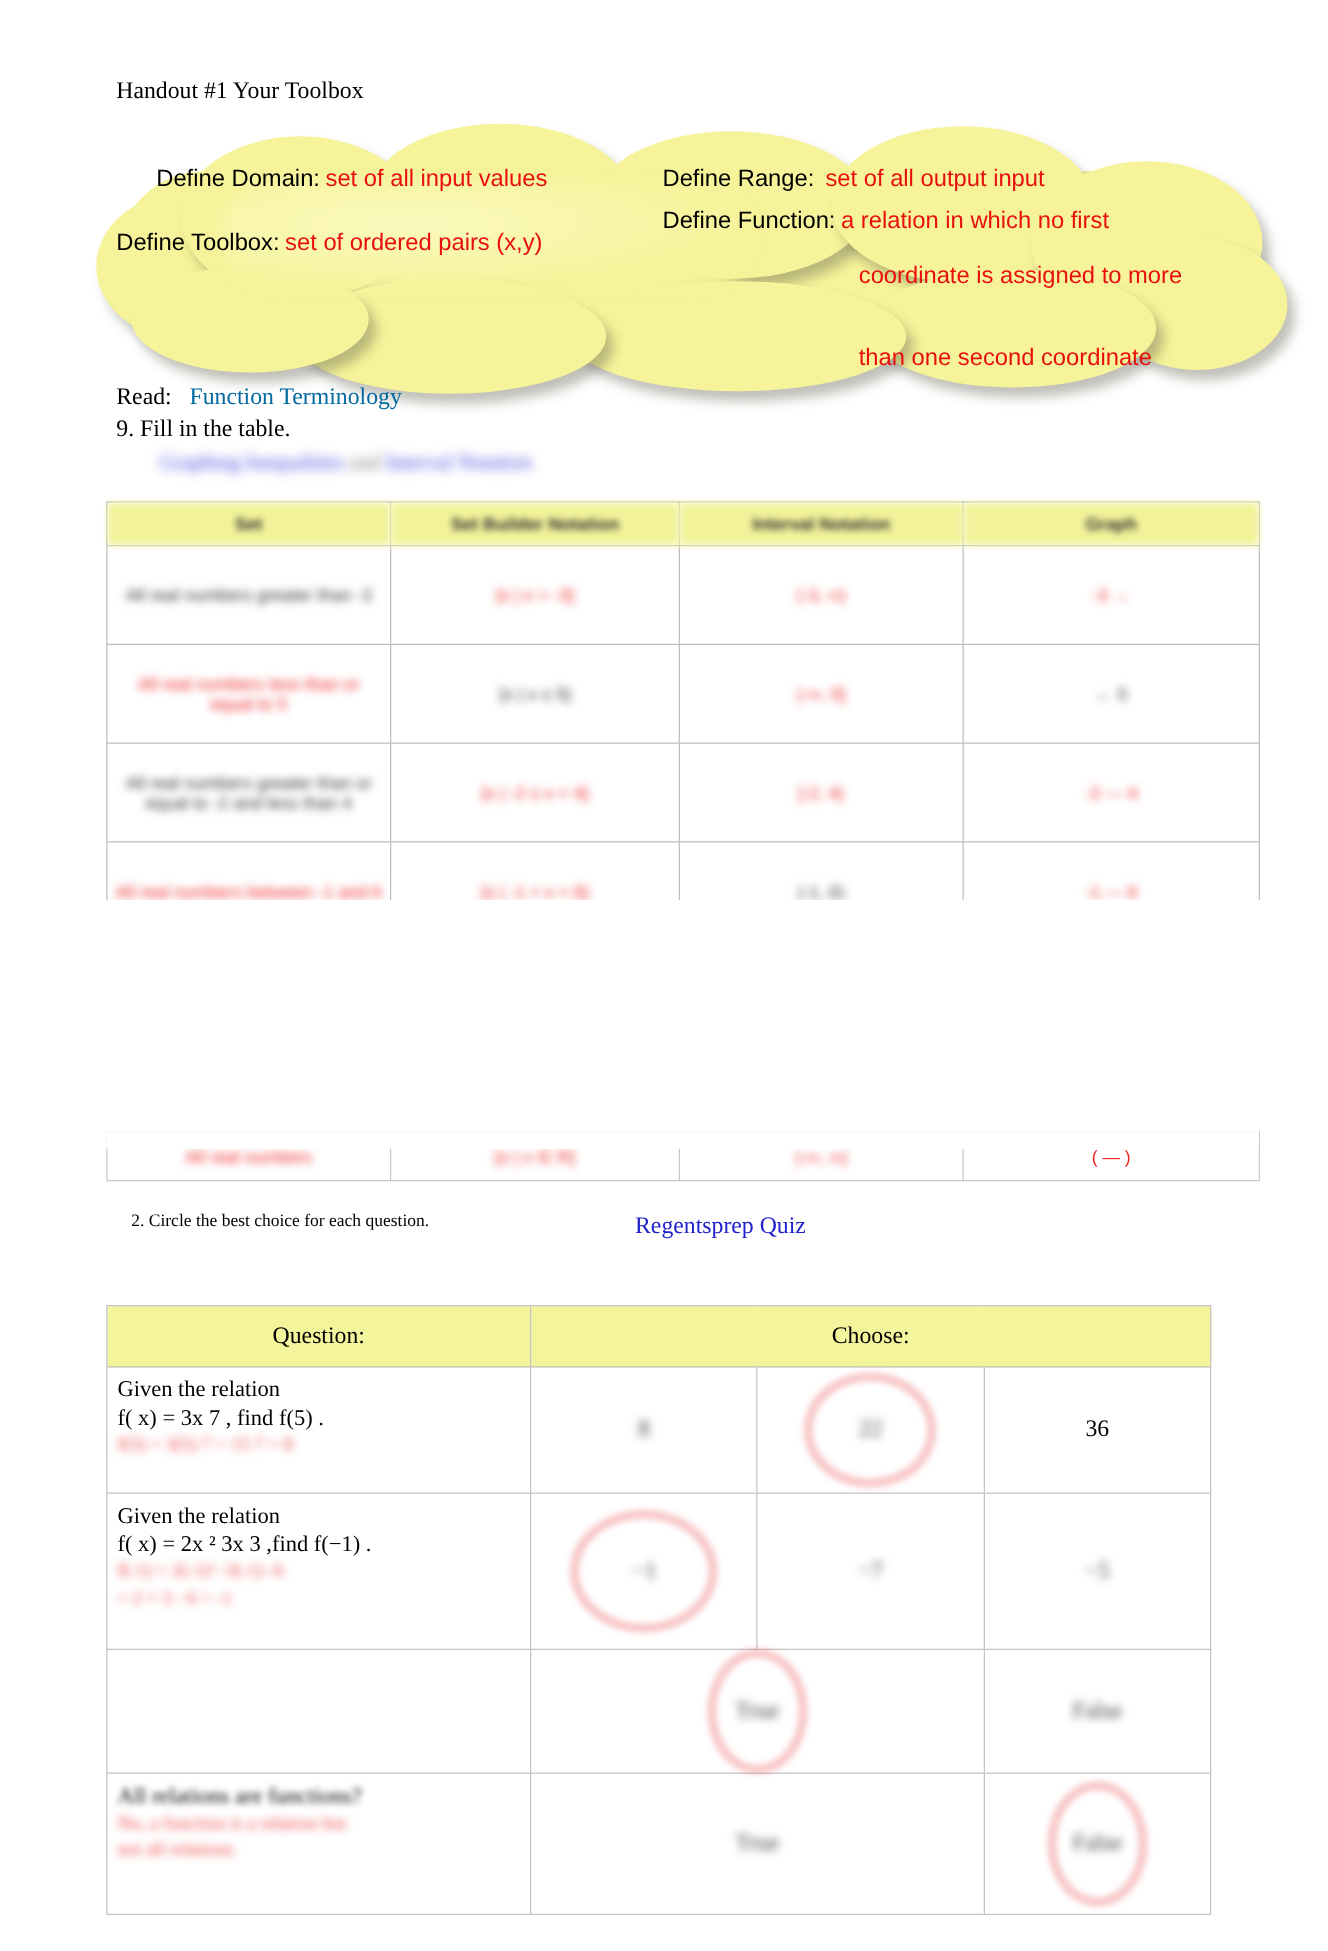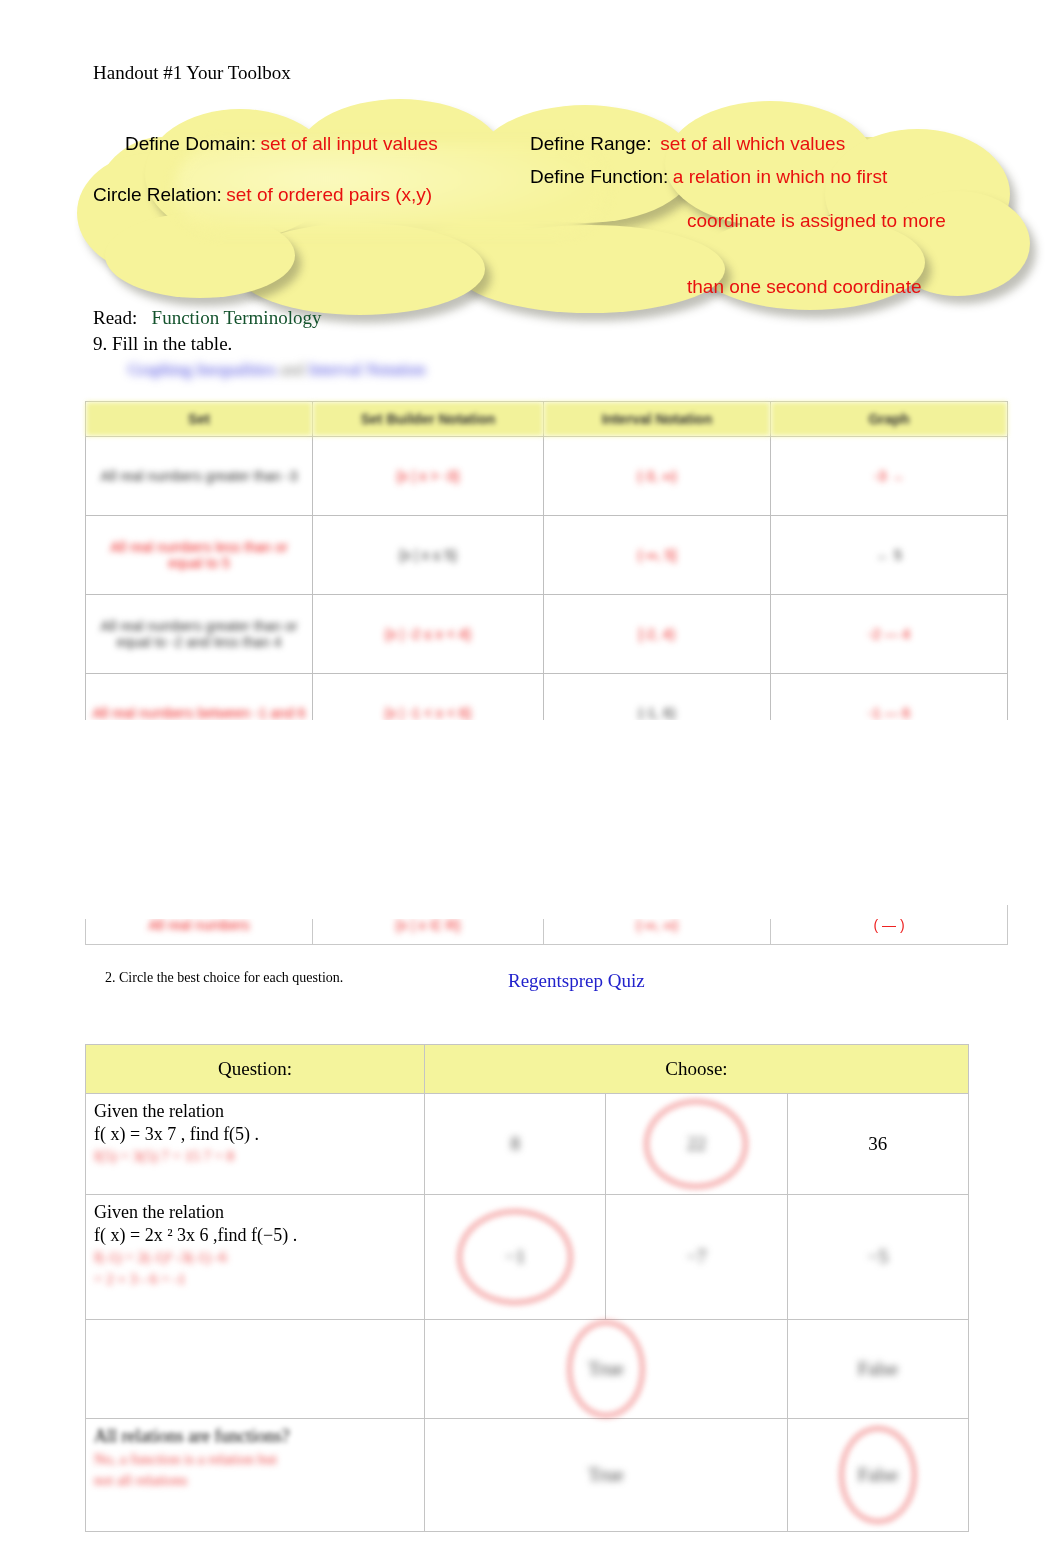--- a/index.html
+++ b/index.html
@@ -328,7 +328,7 @@
     </div>
     <div class="def-row def-range">
       <span class="def-label">Define Range:</span>
-      &nbsp;<span class="def-ans">set of all which values</span>
+      &nbsp;<span class="def-ans">set of all output input</span>
     </div>
     <div class="def-row def-relation">
       <span class="def-label">Circle Relation:</span>

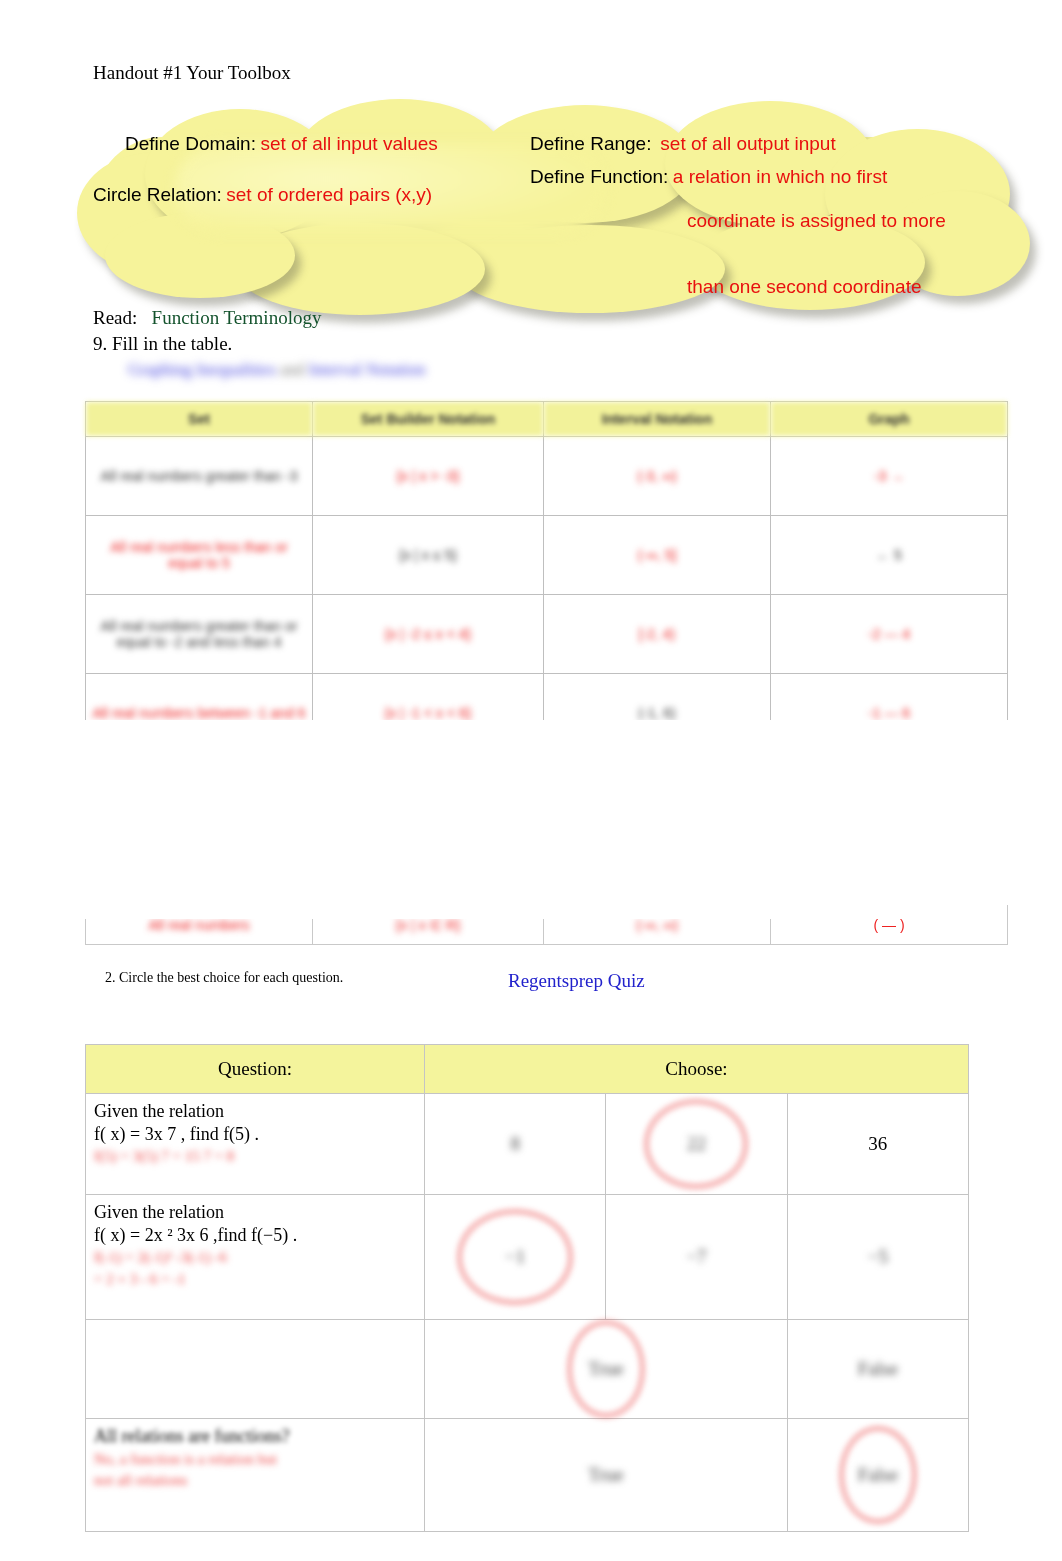--- a/index.html
+++ b/index.html
@@ -331,7 +331,7 @@
       &nbsp;<span class="def-ans">set of all output input</span>
     </div>
     <div class="def-row def-relation">
-      <span class="def-label">Circle Relation:</span>
+      <span class="def-label">Define Toolbox:</span>
       <span class="def-ans">set of ordered pairs (x,y)</span>
     </div>
     <div class="def-row def-function">

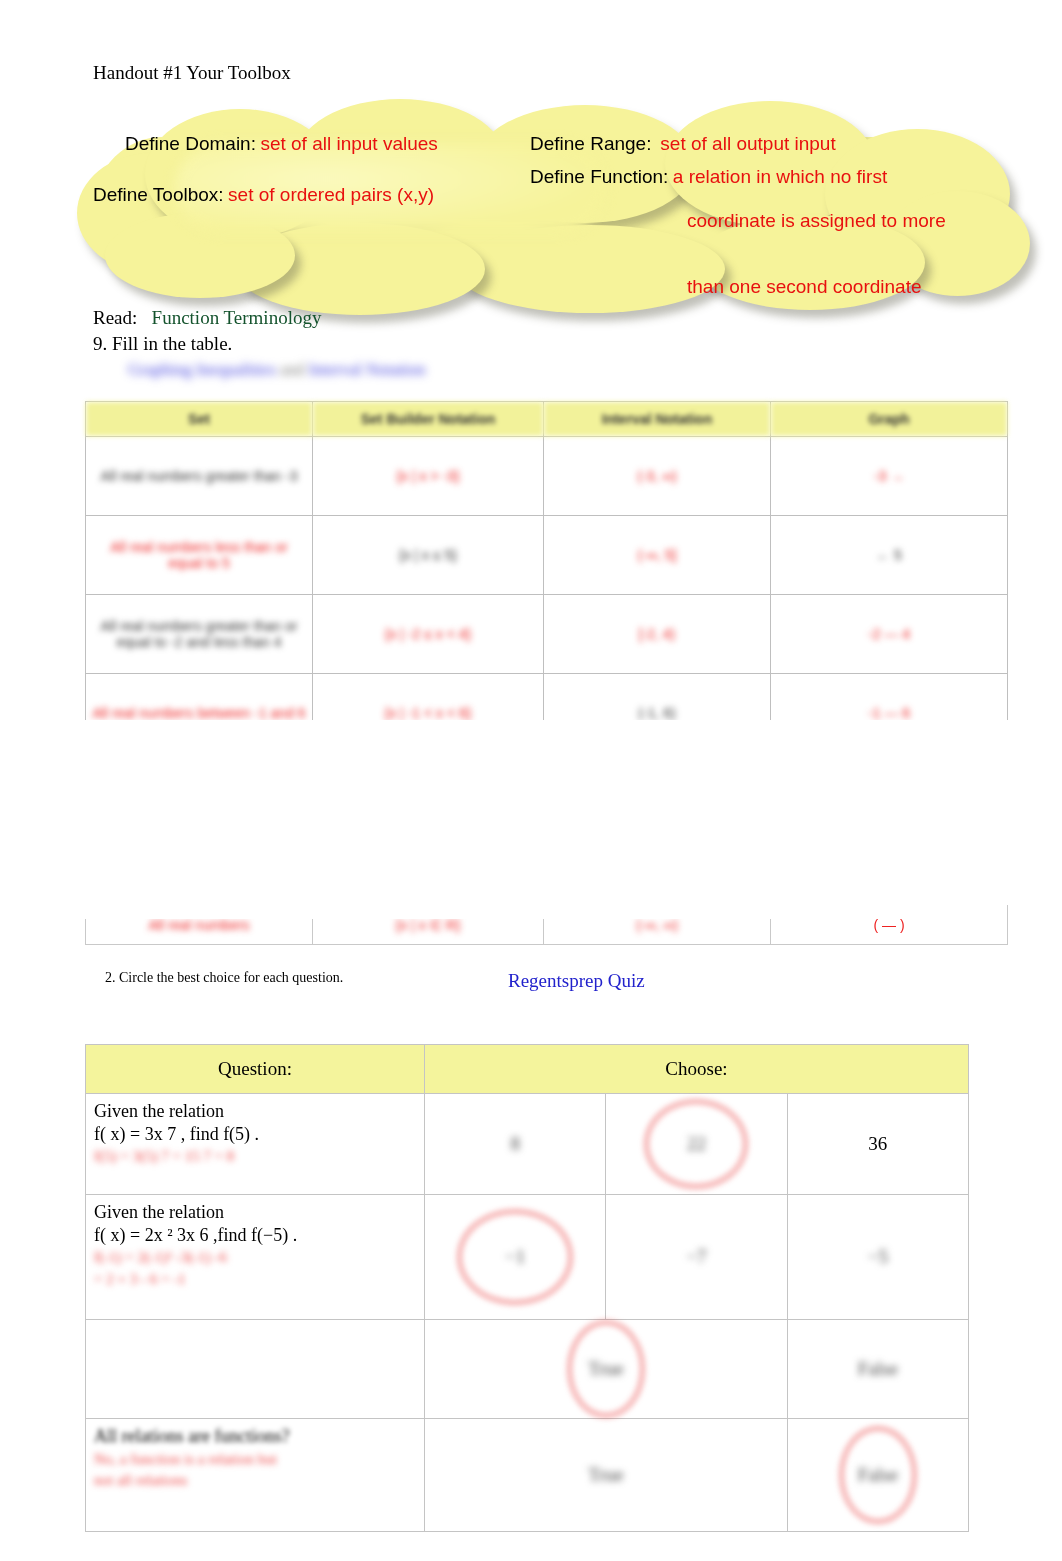--- a/index.html
+++ b/index.html
@@ -107,7 +107,7 @@
     white-space: nowrap;
   }
   .link-blue {
-    color: #14532d;
+    color: #0369a1;
     font-family: "Liberation Serif", serif;
   }
   .step1 {

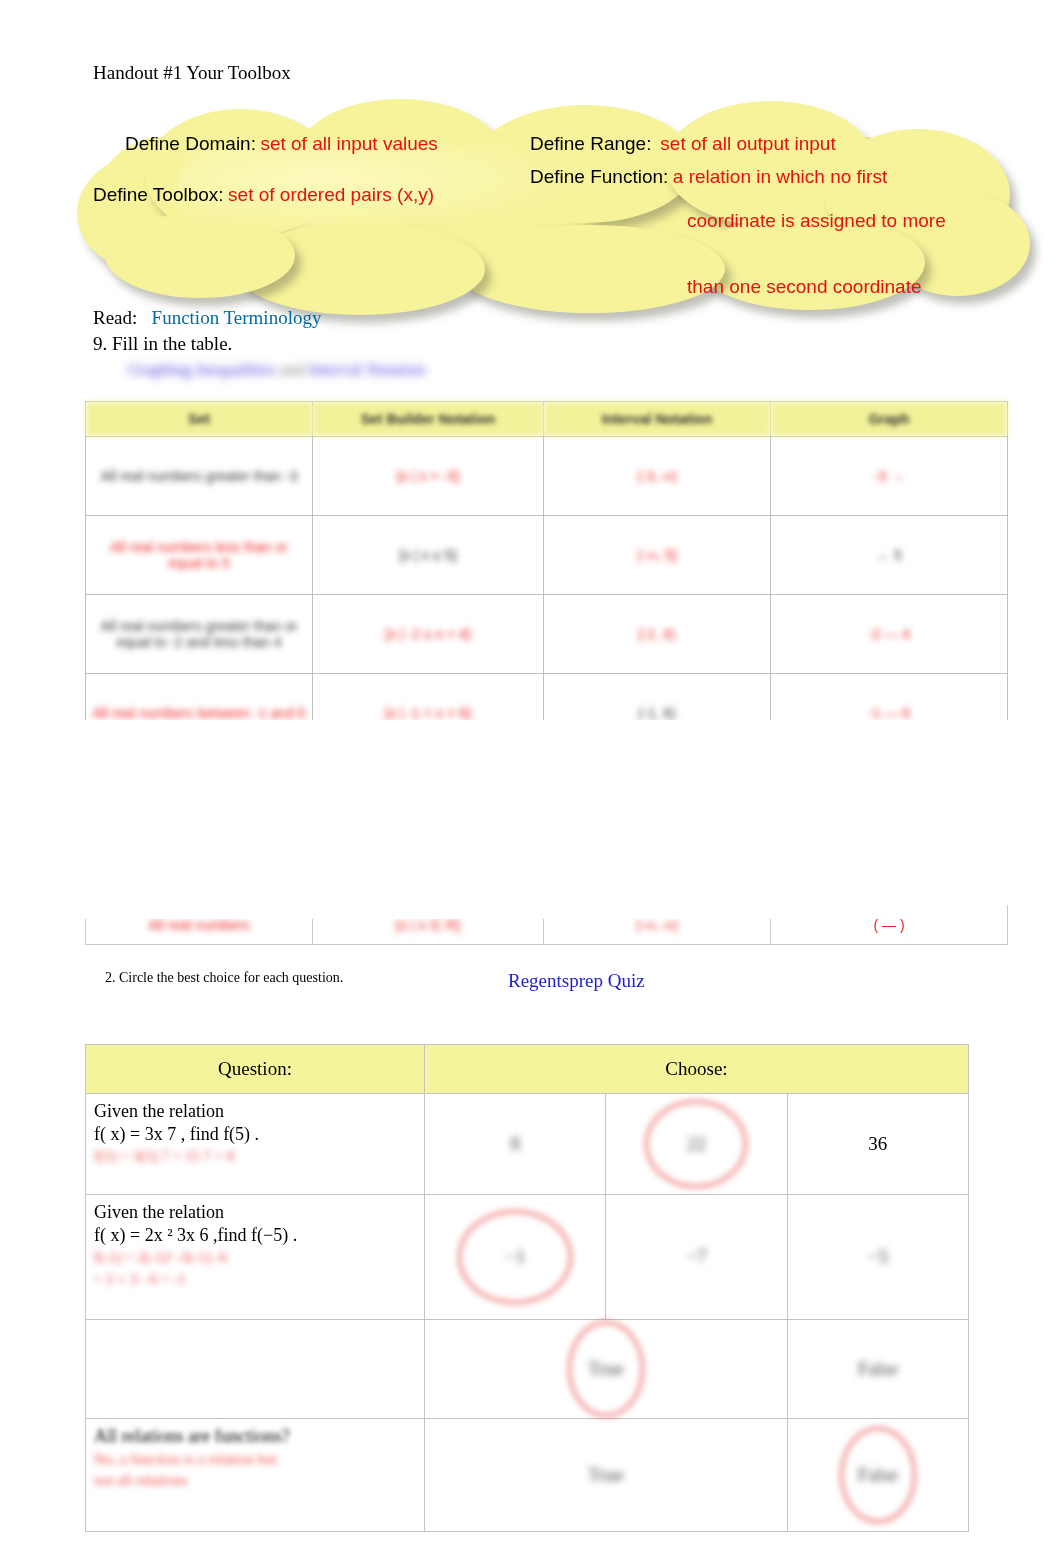--- a/index.html
+++ b/index.html
@@ -455,7 +455,7 @@
     <tr class="row-q2">
       <td class="qcell">
         <span class="qline">Given the relation</span>
-        <span class="qline">f( x) = 2x ²    3x   6 ,find  f(−5) .</span>
+        <span class="qline">f( x) = 2x ²    3x   3 ,find  f(−1) .</span>
         <span class="work">f(-1) = 2(-1)²  -3(-1)  -6</span>
         <span class="work">= 2 + 3 - 6 = -1</span>
       </td>

